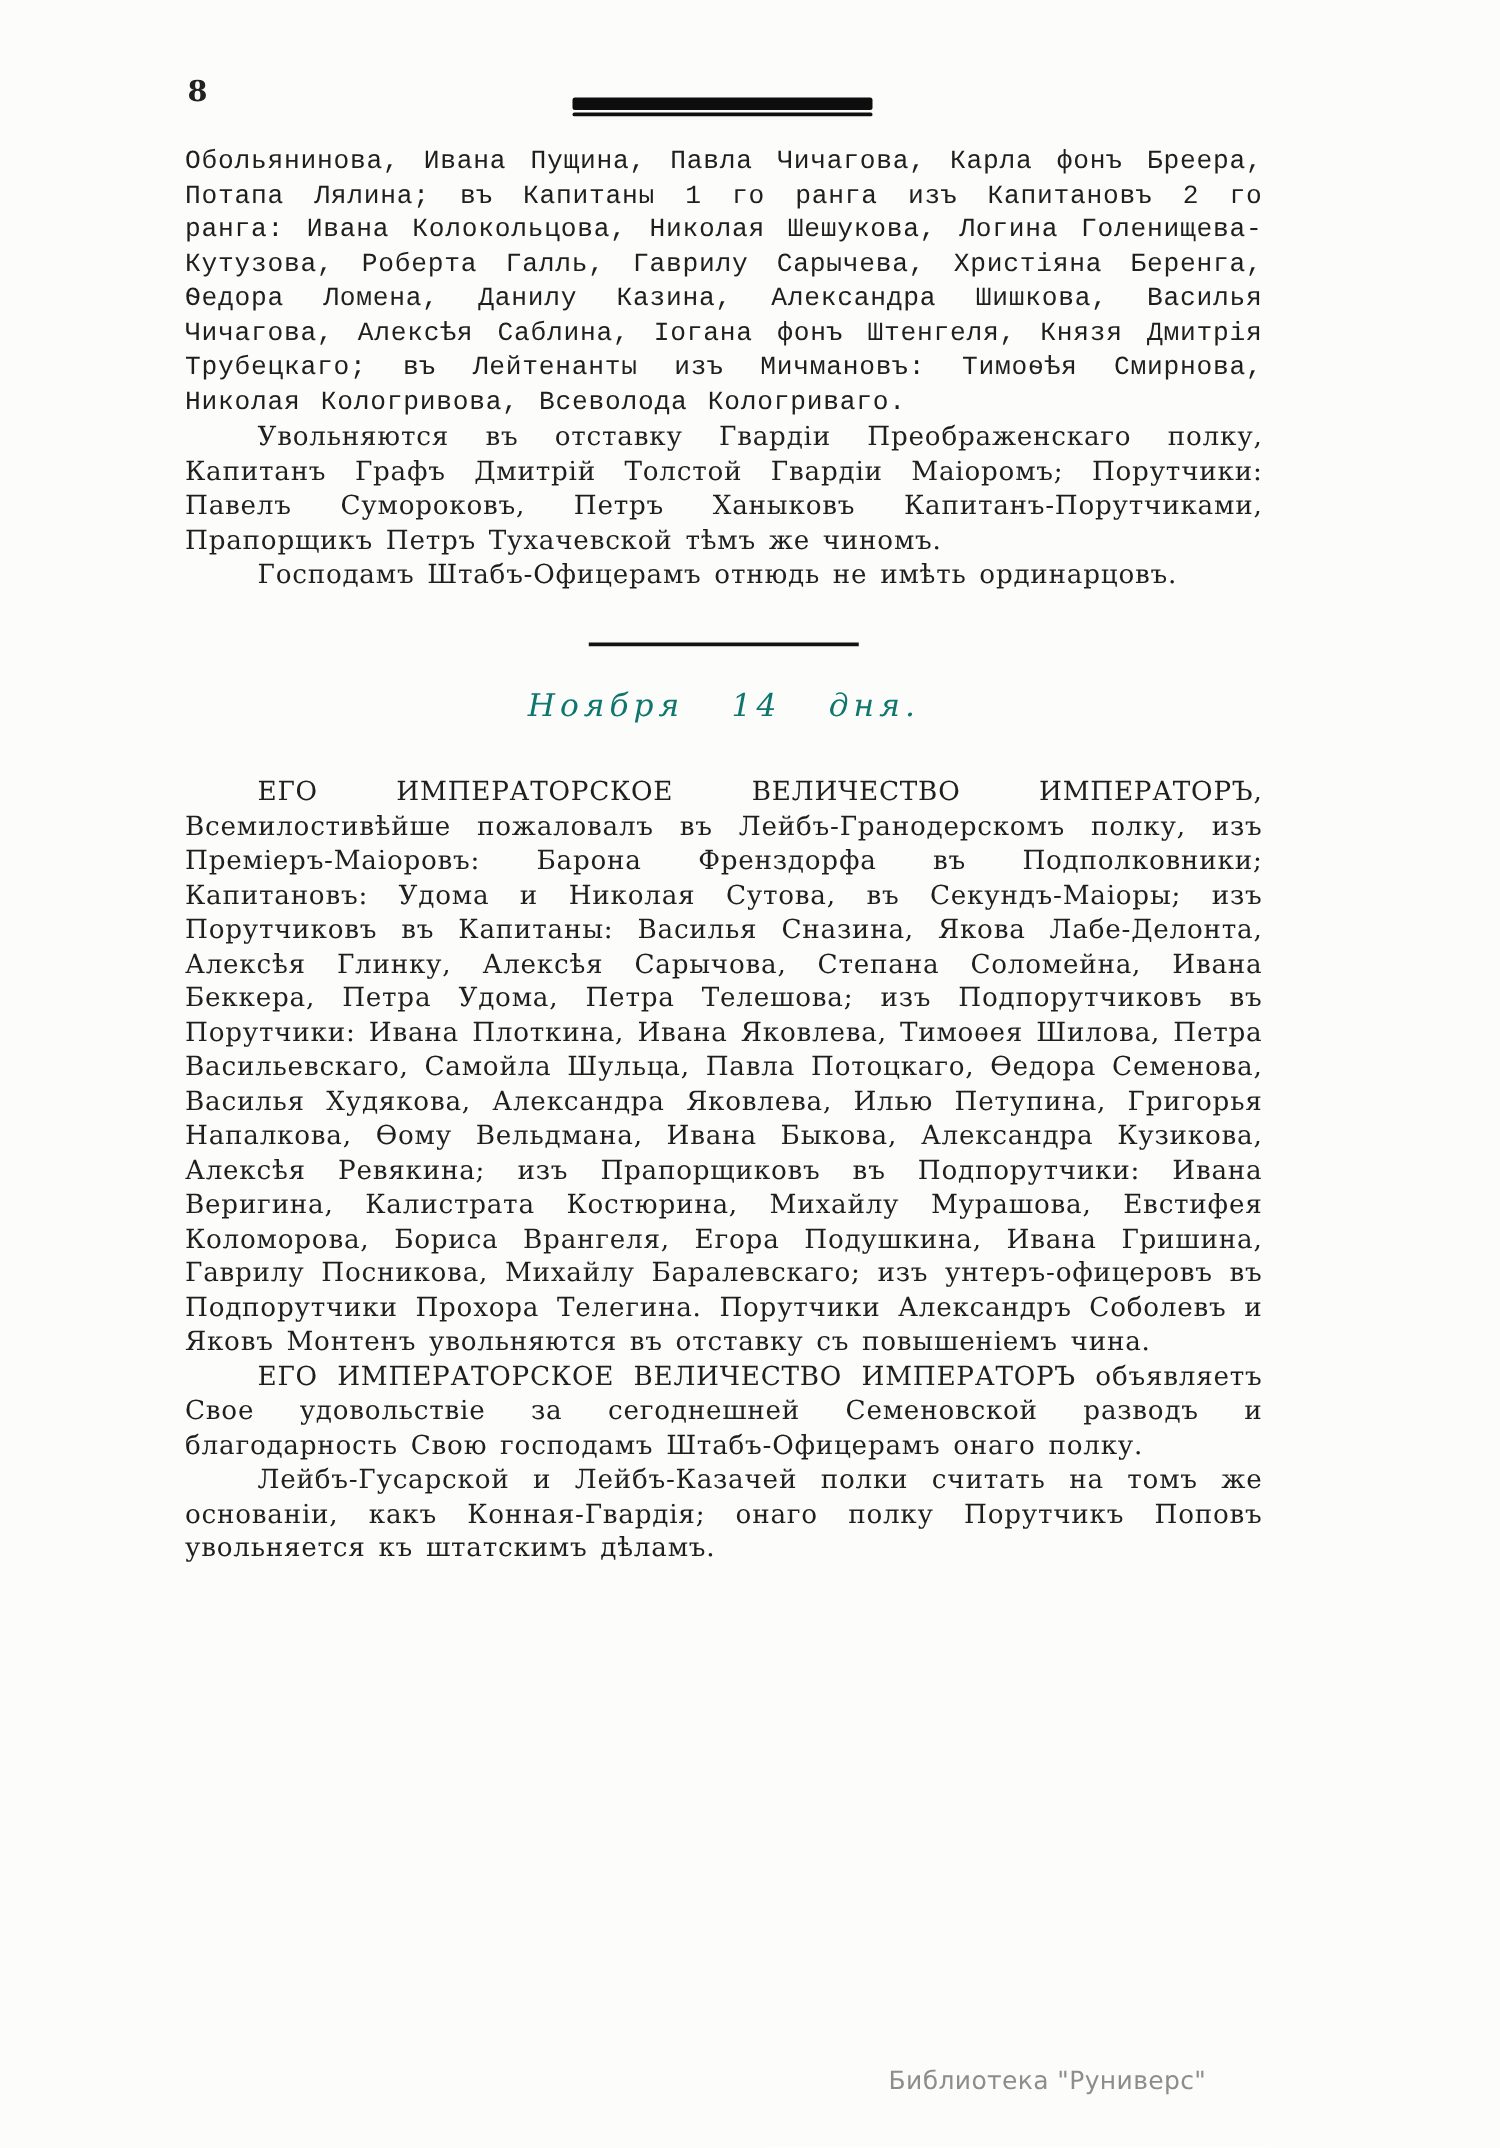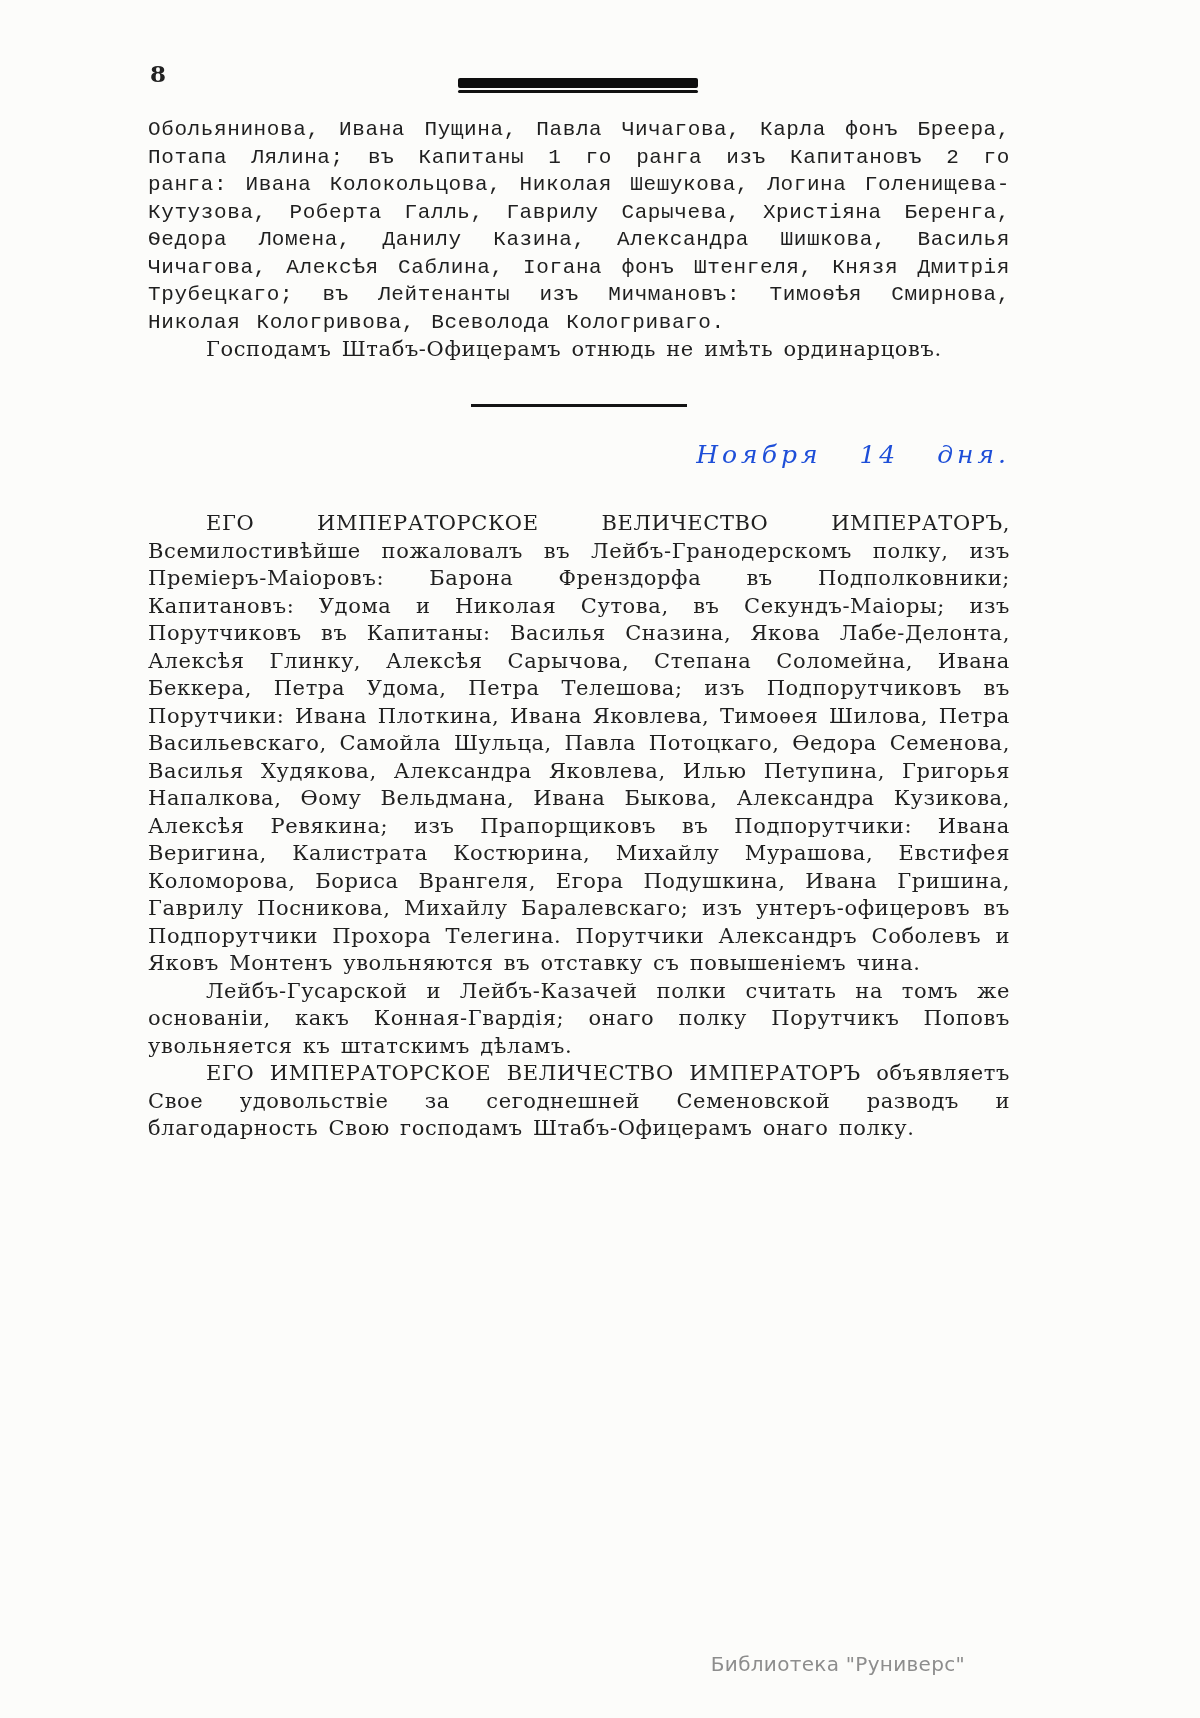--- a/index.html
+++ b/index.html
@@ -92,6 +92,7 @@
 
     <div>
       <p class="para noindent">Обольянинова, Ивана Пущина, Павла Чичагова, Карла фонъ Бреера, Потапа Лялина; въ Капитаны 1 го ранга изъ Капитановъ 2 го ранга: Ивана Колокольцова, Николая Шешукова, Логина Голенищева-Кутузова, Роберта Галль, Гаврилу Сарычева, Христіяна Беренга, Ѳедора Ломена, Данилу Казина, Александра Шишкова, Василья Чичагова, Алексѣя Саблина, Іогана фонъ Штенгеля, Князя Дмитрія Трубецкаго; въ Лейтенанты изъ Мичмановъ: Тимоѳѣя Смирнова, Николая Кологривова, Всеволода Кологриваго.</p>
+      <p class="para">Увольняются въ отставку Гвардіи Преображенскаго полку, Капитанъ Графъ Дмитрій Толстой Гвардіи Маіоромъ; Порутчики: Павелъ Сумороковъ, Петръ Ханыковъ Капитанъ-Порутчиками, Прапорщикъ Петръ Тухачевской тѣмъ же чиномъ.</p>
       <p class="para">Господамъ Штабъ-Офицерамъ отнюдь не имѣть ординарцовъ.</p>
     </div>
 

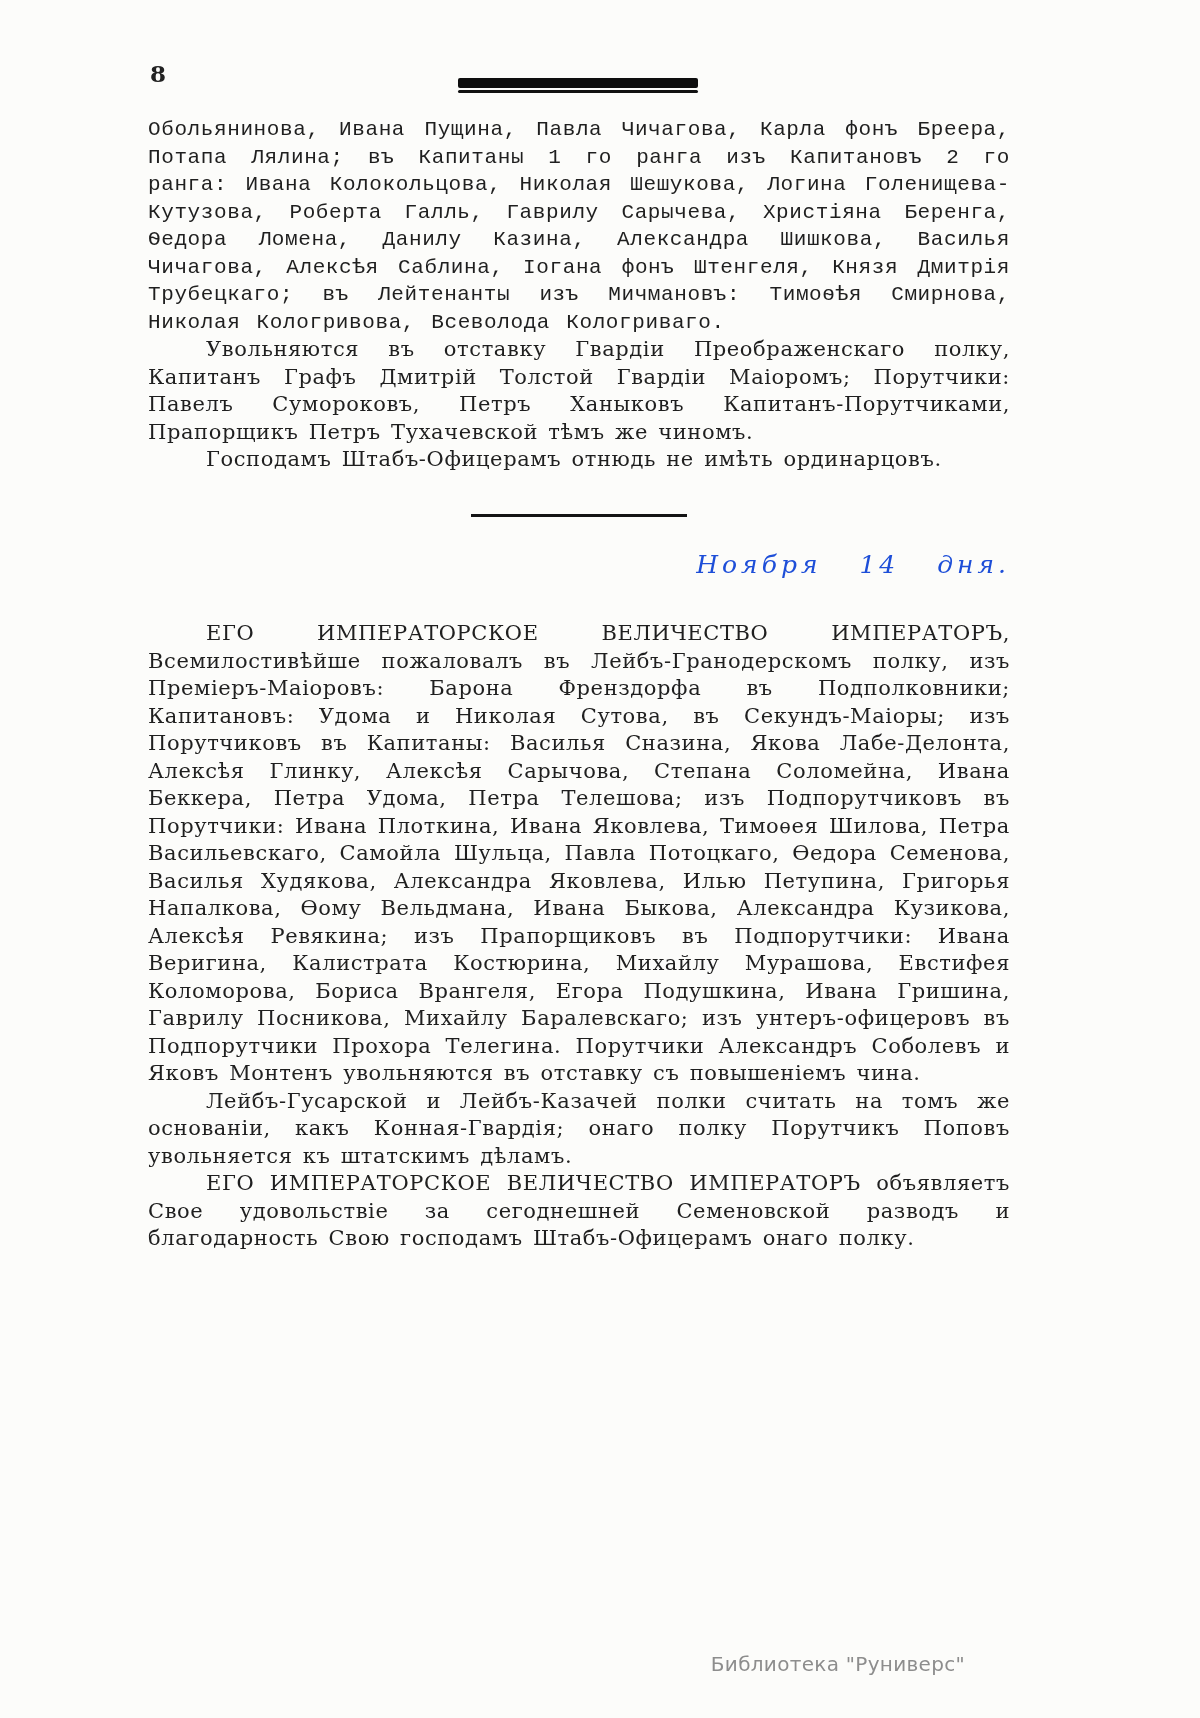--- a/index.html
+++ b/index.html
@@ -59,11 +59,11 @@
     font-size: 25px;
     font-weight: normal;
     font-style: italic;
-    text-align: right;
+    text-align: center;
     letter-spacing: 4px;
     word-spacing: 26px;
     text-indent: 0;
-    color: #1d4ed8;
+    color: #0f766e;
   }
 
   .watermark {

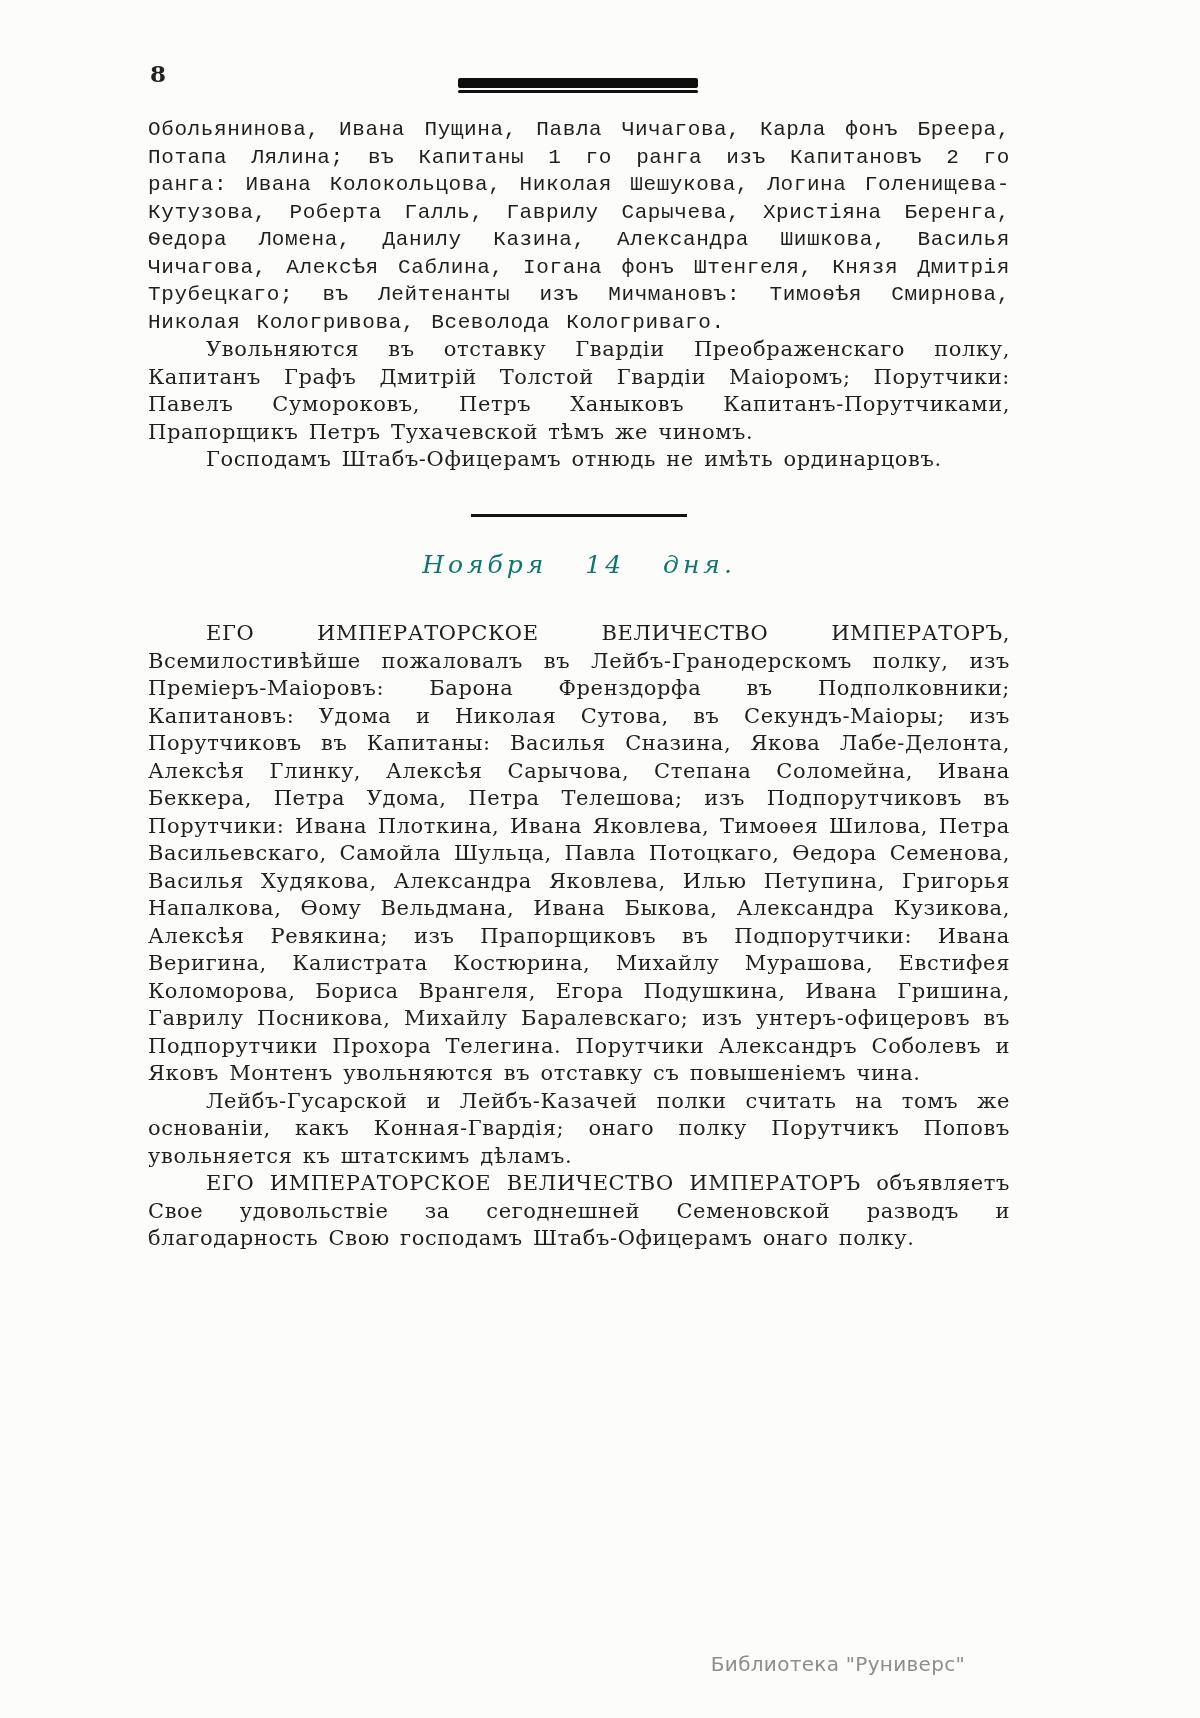--- a/index.html
+++ b/index.html
@@ -102,8 +102,8 @@
 
     <div>
       <p class="para">ЕГО ИМПЕРАТОРСКОЕ ВЕЛИЧЕСТВО ИМПЕРАТОРЪ, Всемилостивѣйше пожаловалъ въ Лейбъ-Гранодерскомъ полку, изъ Преміеръ-Маіоровъ: Барона Френздорфа въ Подполковники; Капитановъ: Удома и Николая Сутова, въ Секундъ-Маіоры; изъ Порутчиковъ въ Капитаны: Василья Сназина, Якова Лабе-Делонта, Алексѣя Глинку, Алексѣя Сарычова, Степана Соломейна, Ивана Беккера, Петра Удома, Петра Телешова; изъ Подпорутчиковъ въ Порутчики: Ивана Плоткина, Ивана Яковлева, Тимоѳея Шилова, Петра Васильевскаго, Самойла Шульца, Павла Потоцкаго, Ѳедора Семенова, Василья Худякова, Александра Яковлева, Илью Петупина, Григорья Напалкова, Ѳому Вельдмана, Ивана Быкова, Александра Кузикова, Алексѣя Ревякина; изъ Прапорщиковъ въ Подпорутчики: Ивана Веригина, Калистрата Костюрина, Михайлу Мурашова, Евстифея Коломорова, Бориса Врангеля, Егора Подушкина, Ивана Гришина, Гаврилу Посникова, Михайлу Баралевскаго; изъ унтеръ-офицеровъ въ Подпорутчики Прохора Телегина. Порутчики Александръ Соболевъ и Яковъ Монтенъ увольняются въ отставку съ повышеніемъ чина.</p>
+      <p class="para">ЕГО ИМПЕРАТОРСКОЕ ВЕЛИЧЕСТВО ИМПЕРАТОРЪ объявляетъ Свое удовольствіе за сегоднешней Семеновской разводъ и благодарность Свою господамъ Штабъ-Офицерамъ онаго полку.</p>
       <p class="para">Лейбъ-Гусарской и Лейбъ-Казачей полки считать на томъ же основаніи, какъ Конная-Гвардія; онаго полку Порутчикъ Поповъ увольняется къ штатскимъ дѣламъ.</p>
-      <p class="para">ЕГО ИМПЕРАТОРСКОЕ ВЕЛИЧЕСТВО ИМПЕРАТОРЪ объявляетъ Свое удовольствіе за сегоднешней Семеновской разводъ и благодарность Свою господамъ Штабъ-Офицерамъ онаго полку.</p>
     </div>
 
   </div>

